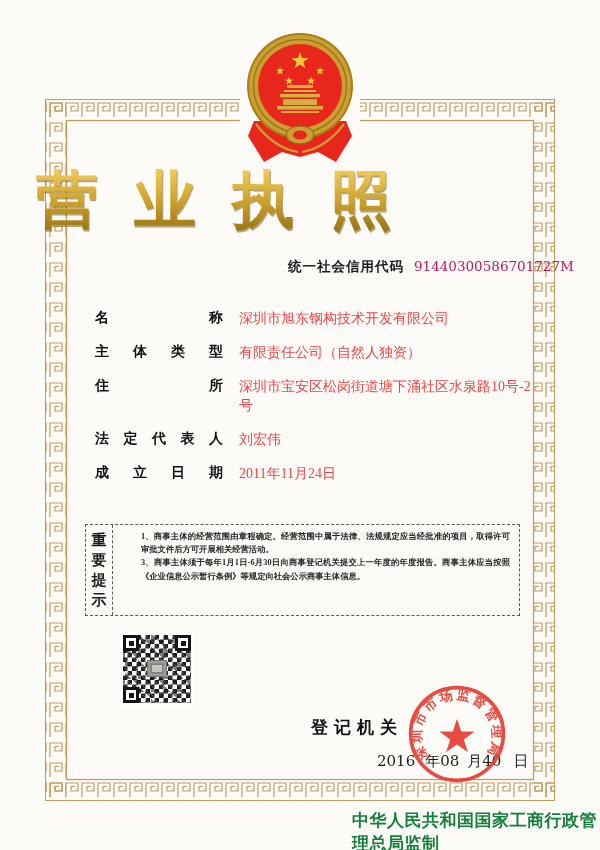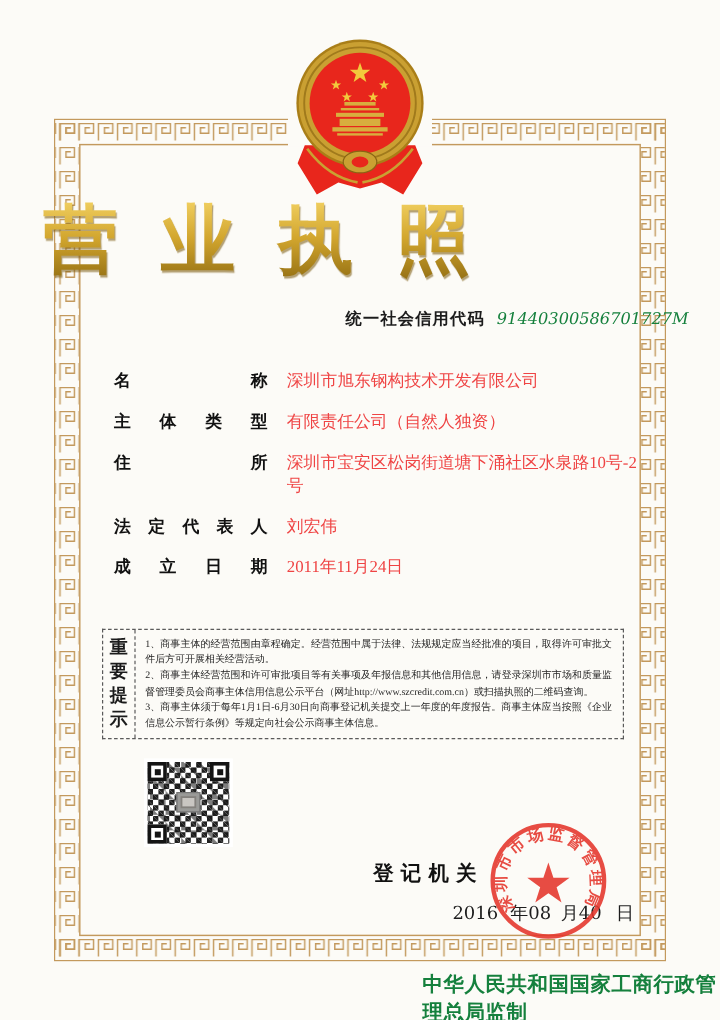--- a/index.html
+++ b/index.html
@@ -21,7 +21,7 @@
   .credit-line { position:absolute; left:288px; top:257px; white-space:nowrap; }
   .credit-line .clabel { font-family:"Liberation Sans", sans-serif; font-weight:700;
            font-size:13.5px; color:#1c1c1c; letter-spacing:1px; }
-  .credit-line .cvalue { font-family:"DejaVu Serif", serif; font-size:13.5px; color:#15803d; margin-left:6px;font-style:italic; }
+  .credit-line .cvalue { font-family:"DejaVu Serif", serif; font-size:13.5px; color:#be185d; margin-left:6px; }
 
   .fields { position:absolute; left:95px; top:306px; width:440px; }
   .frow { display:flex; margin-bottom:12px; }

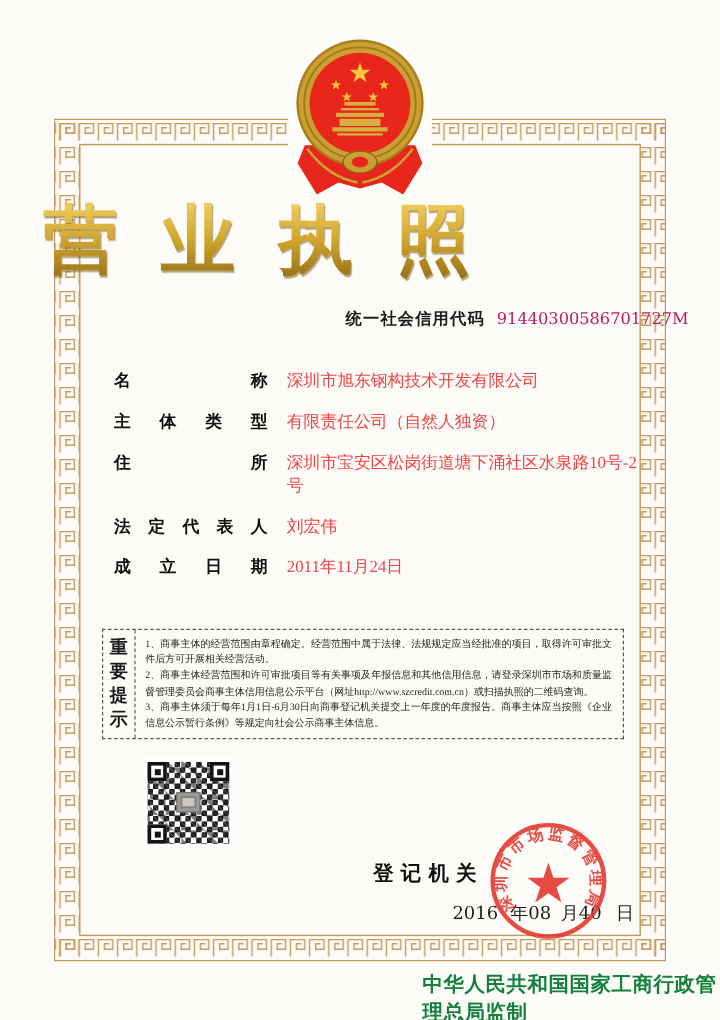--- a/index.html
+++ b/index.html
@@ -39,8 +39,8 @@
   .notice-side span { font-size:15px; font-weight:700; color:#1b1b1b; line-height:16px;
             font-family:"Liberation Serif", serif; }
   .notice-body { padding:5px 9px 4px 8px; }
-  .notice-body p { font-size:8.3px; font-weight:400; color:#252525; line-height:13.2px;
-            font-family:"Liberation Serif", serif; text-align:justify; }
+  .notice-body p { font-size:8.3px; font-weight:700; color:#252525; line-height:13.2px;
+            font-family:"Liberation Serif", serif; text-align:justify;margin-left:20px; }
 
   .qr { position:absolute; left:120px; top:632px; width:74px; height:74px; background:#fff; padding:3px; }
   .qr-modules { position:relative; width:68px; height:68px;

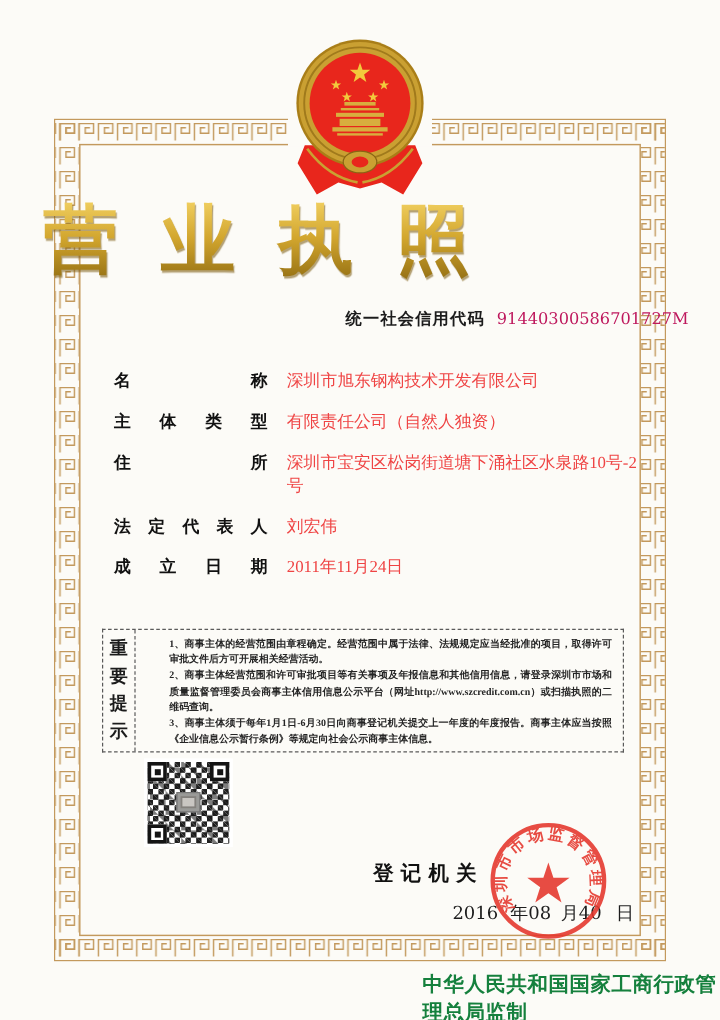--- a/index.html
+++ b/index.html
@@ -157,7 +157,6 @@
     </div>
     <div class="notice-body">
       <p>1、商事主体的经营范围由章程确定。经营范围中属于法律、法规规定应当经批准的项目，取得许可审批文件后方可开展相关经营活动。</p>
-      <p>2、商事主体经营范围和许可审批项目等有关事项及年报信息和其他信用信息，请登录深圳市市场和质量监督管理委员会商事主体信用信息公示平台（网址http://www.szcredit.com.cn）或扫描执照的二维码查询。</p>
       <p>3、商事主体须于每年1月1日-6月30日向商事登记机关提交上一年度的年度报告。商事主体应当按照《企业信息公示暂行条例》等规定向社会公示商事主体信息。</p>
     </div>
   </div>

